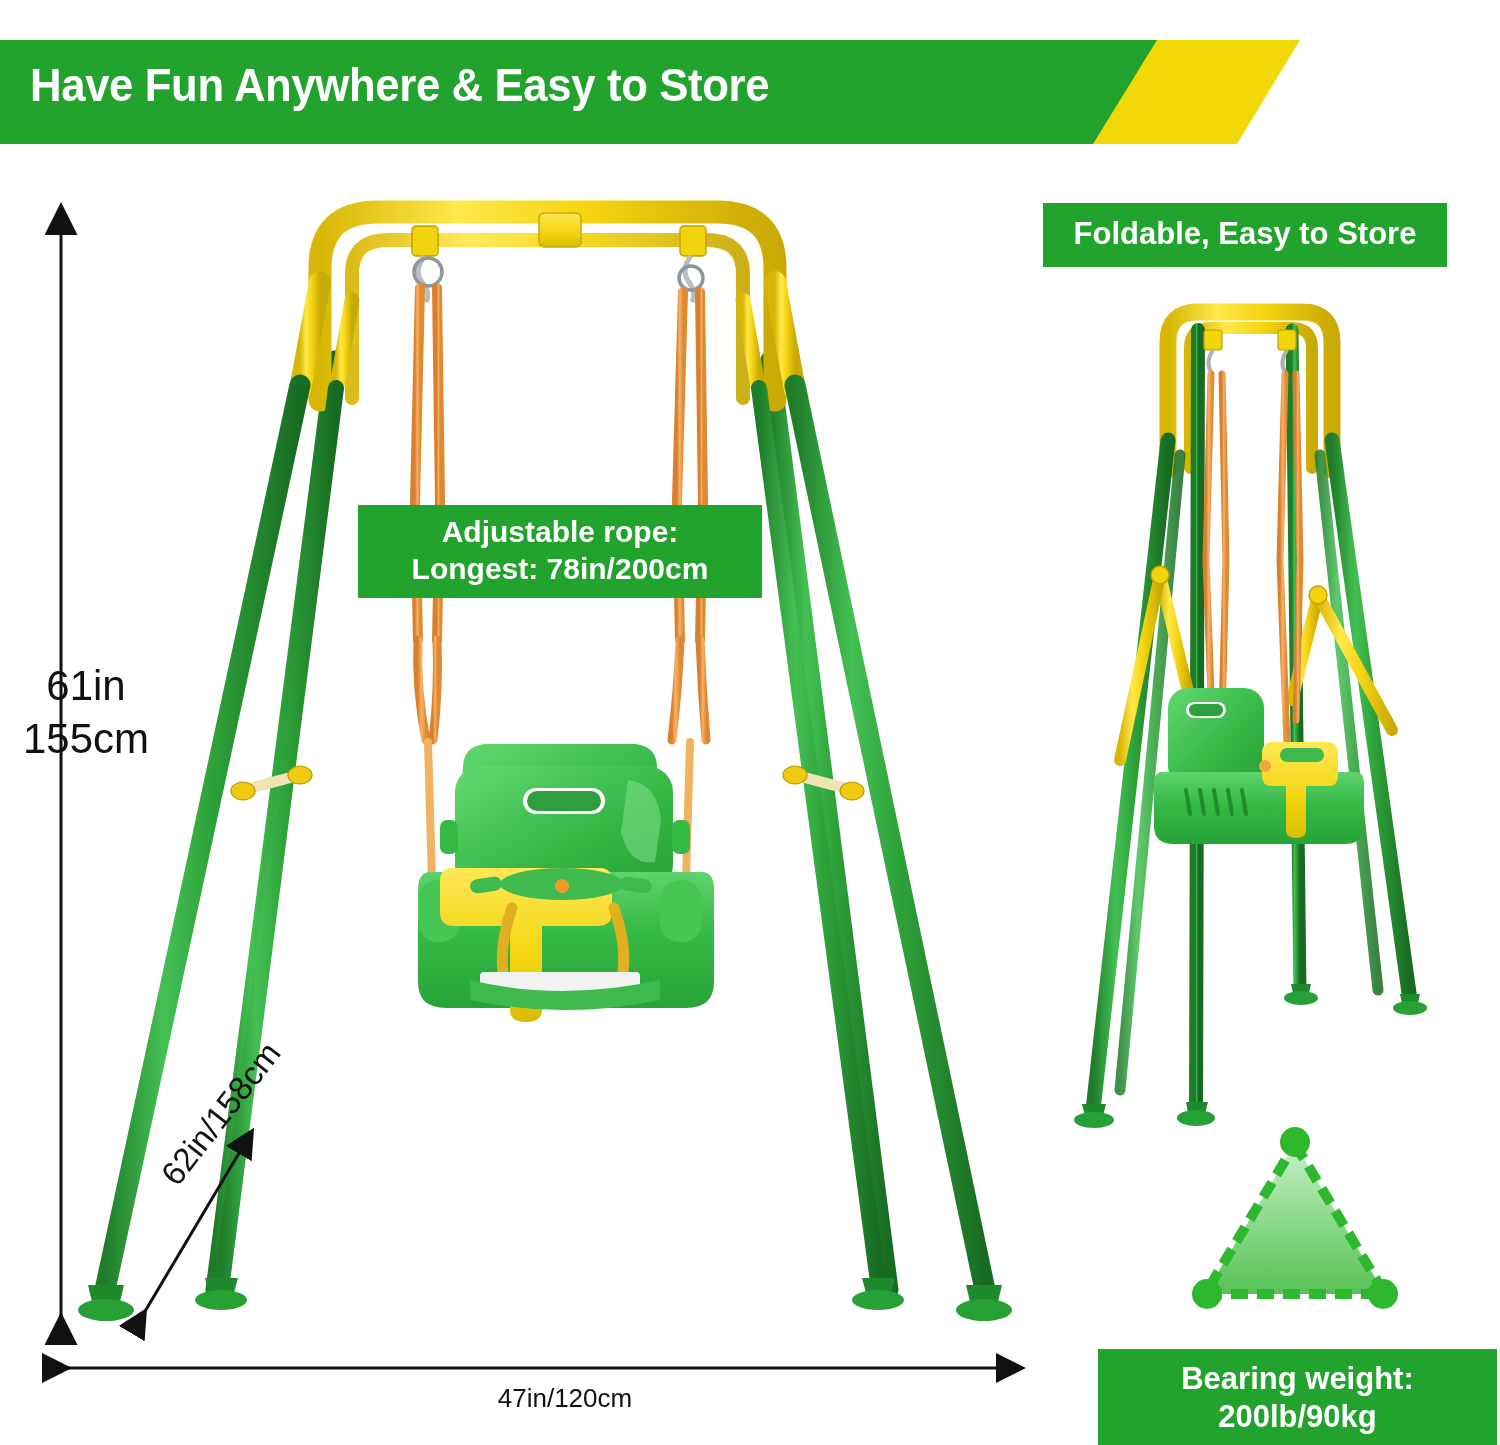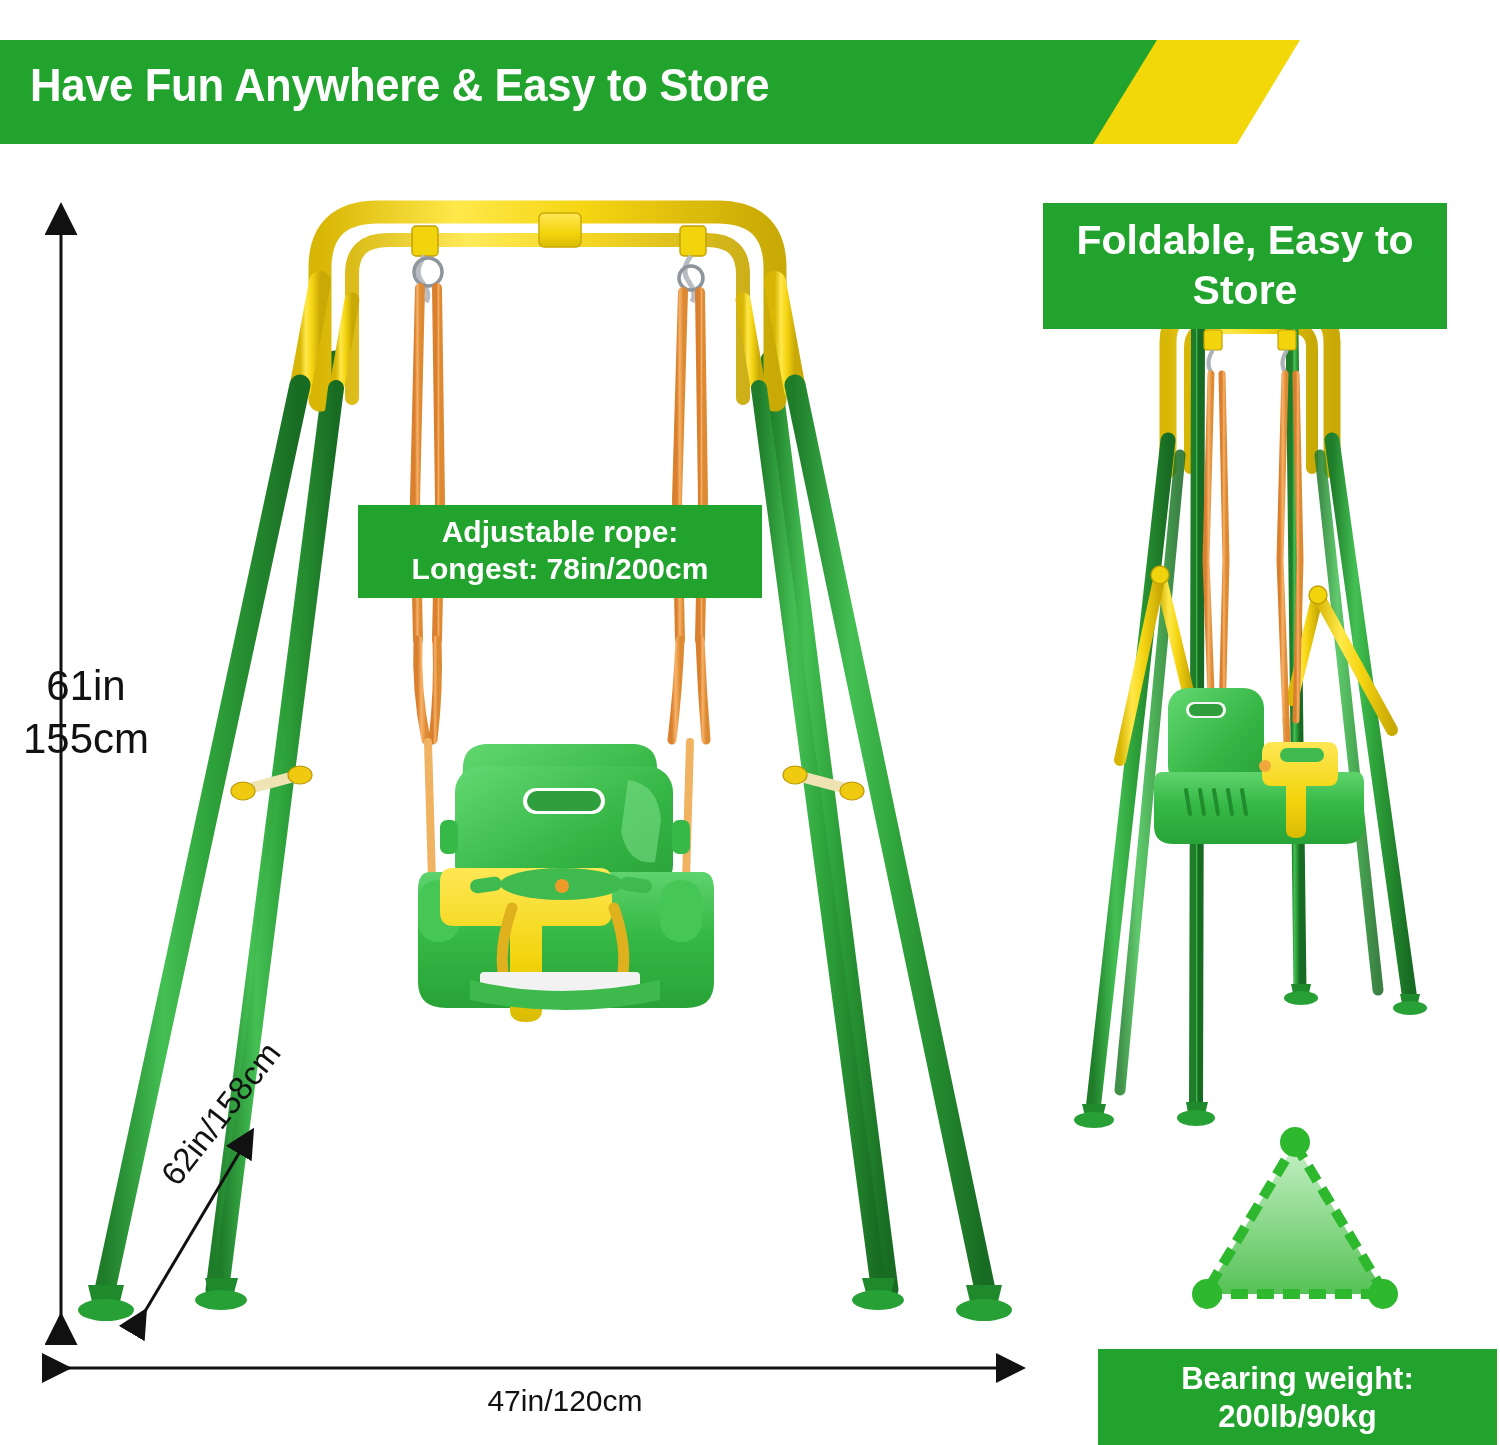--- a/index.html
+++ b/index.html
@@ -37,7 +37,7 @@
     padding: 9px 14px 11px 14px; white-space: pre-line;
   }
   #label-rope   { left: 358px; top: 505px;  width: 404px; font-size: 30px; }
-  #label-fold   { left: 1043px; top: 203px; width: 404px; font-size: 41px; padding: 12px 10px 14px; }
+  #label-fold   { left: 1043px; top: 203px; width: 404px; font-size: 31px; padding: 12px 10px 14px; }
   #label-weight { left: 1098px; top: 1349px; width: 399px; font-size: 31px; padding: 11px 10px 14px; }
 
   

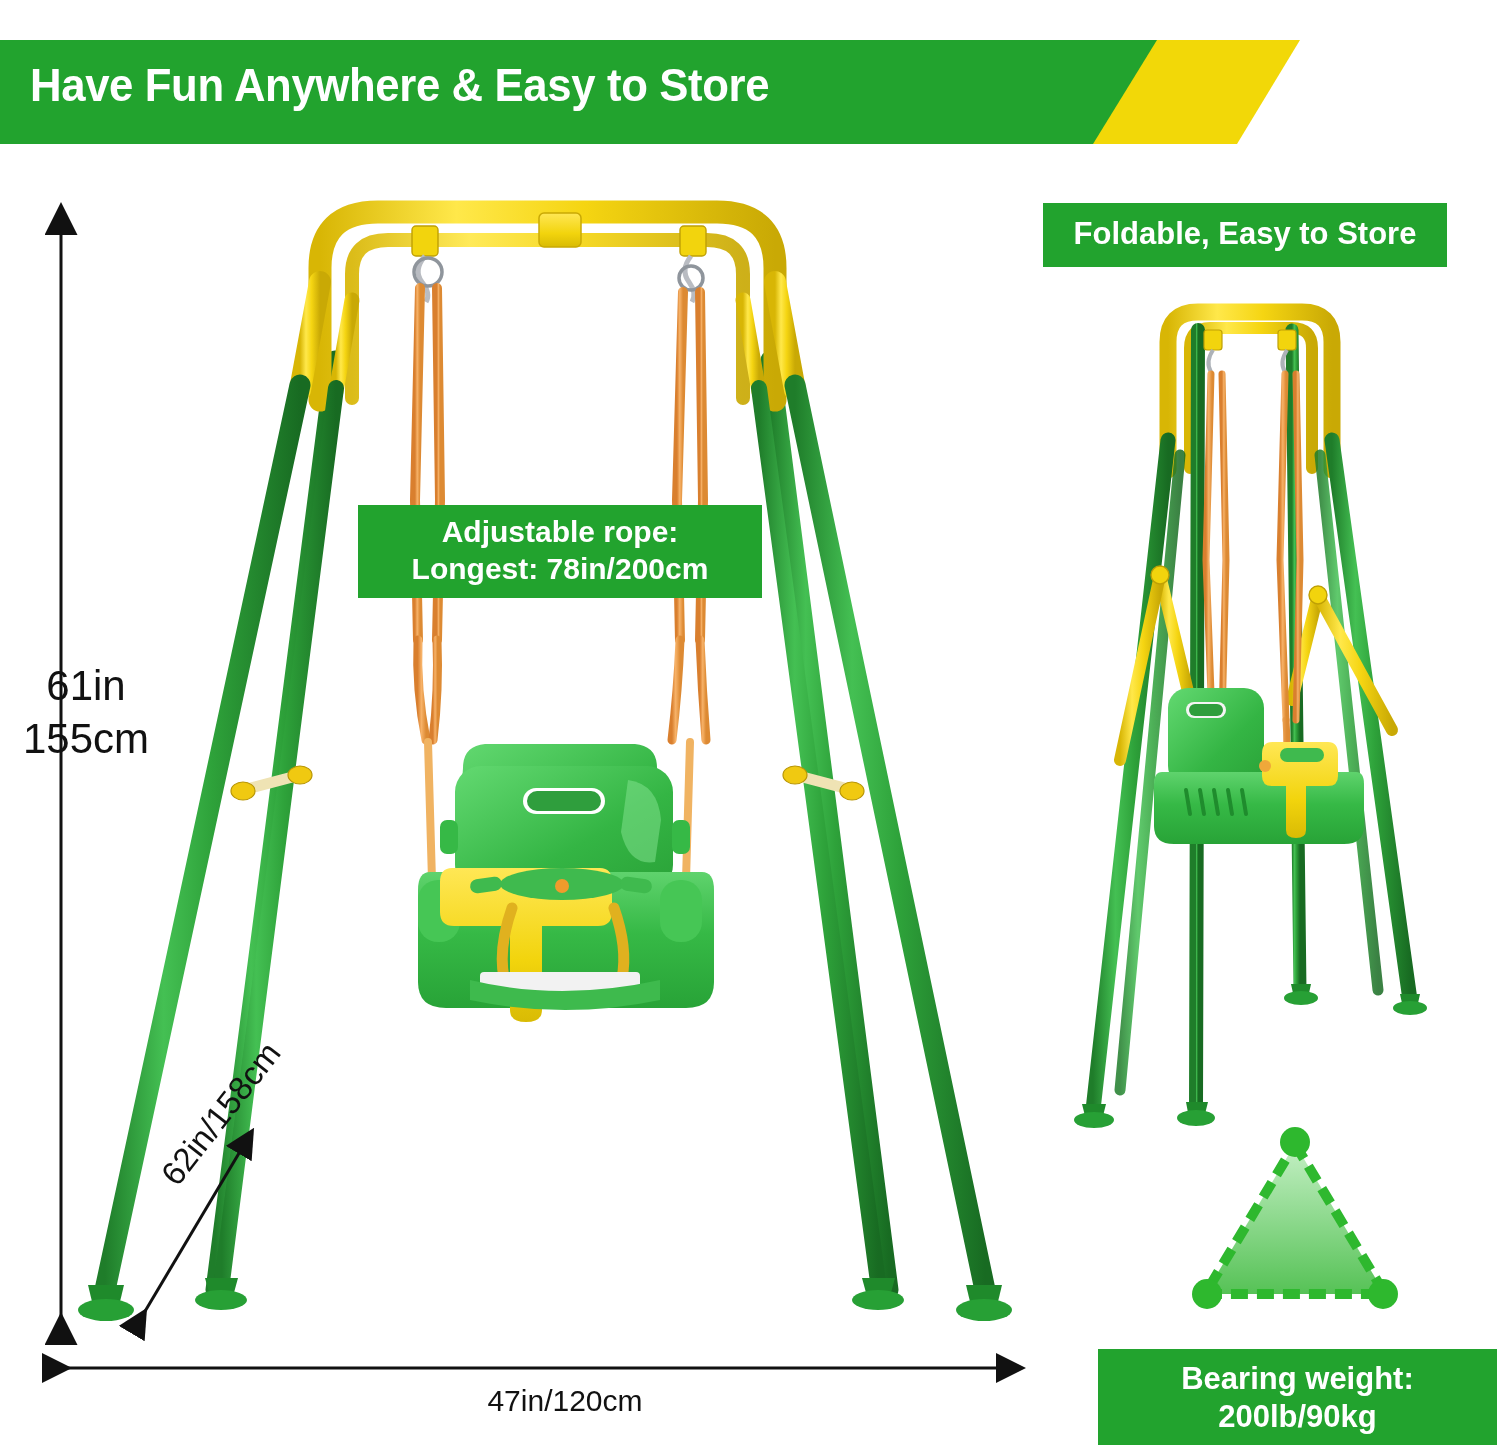--- a/index.html
+++ b/index.html
@@ -43,7 +43,7 @@
   
   .dim-text { position: absolute; color: #111; font-size: 42px; font-weight: 500; white-space: pre-line; line-height: 1.25; }
   #dim-height { left: 16px; top: 660px; width: 140px; text-align: center; }
-  #dim-width  { left: 420px; top: 1382px; width: 290px; text-align: center; font-size: 30px;}
+  #dim-width  { left: 420px; top: 1382px; width: 290px; text-align: center; font-size: 26px;}
   #dim-depth  {
     left: 152px; top: 1168px; font-size: 33px;
     transform: rotate(-52deg); transform-origin: left top; white-space: nowrap;

